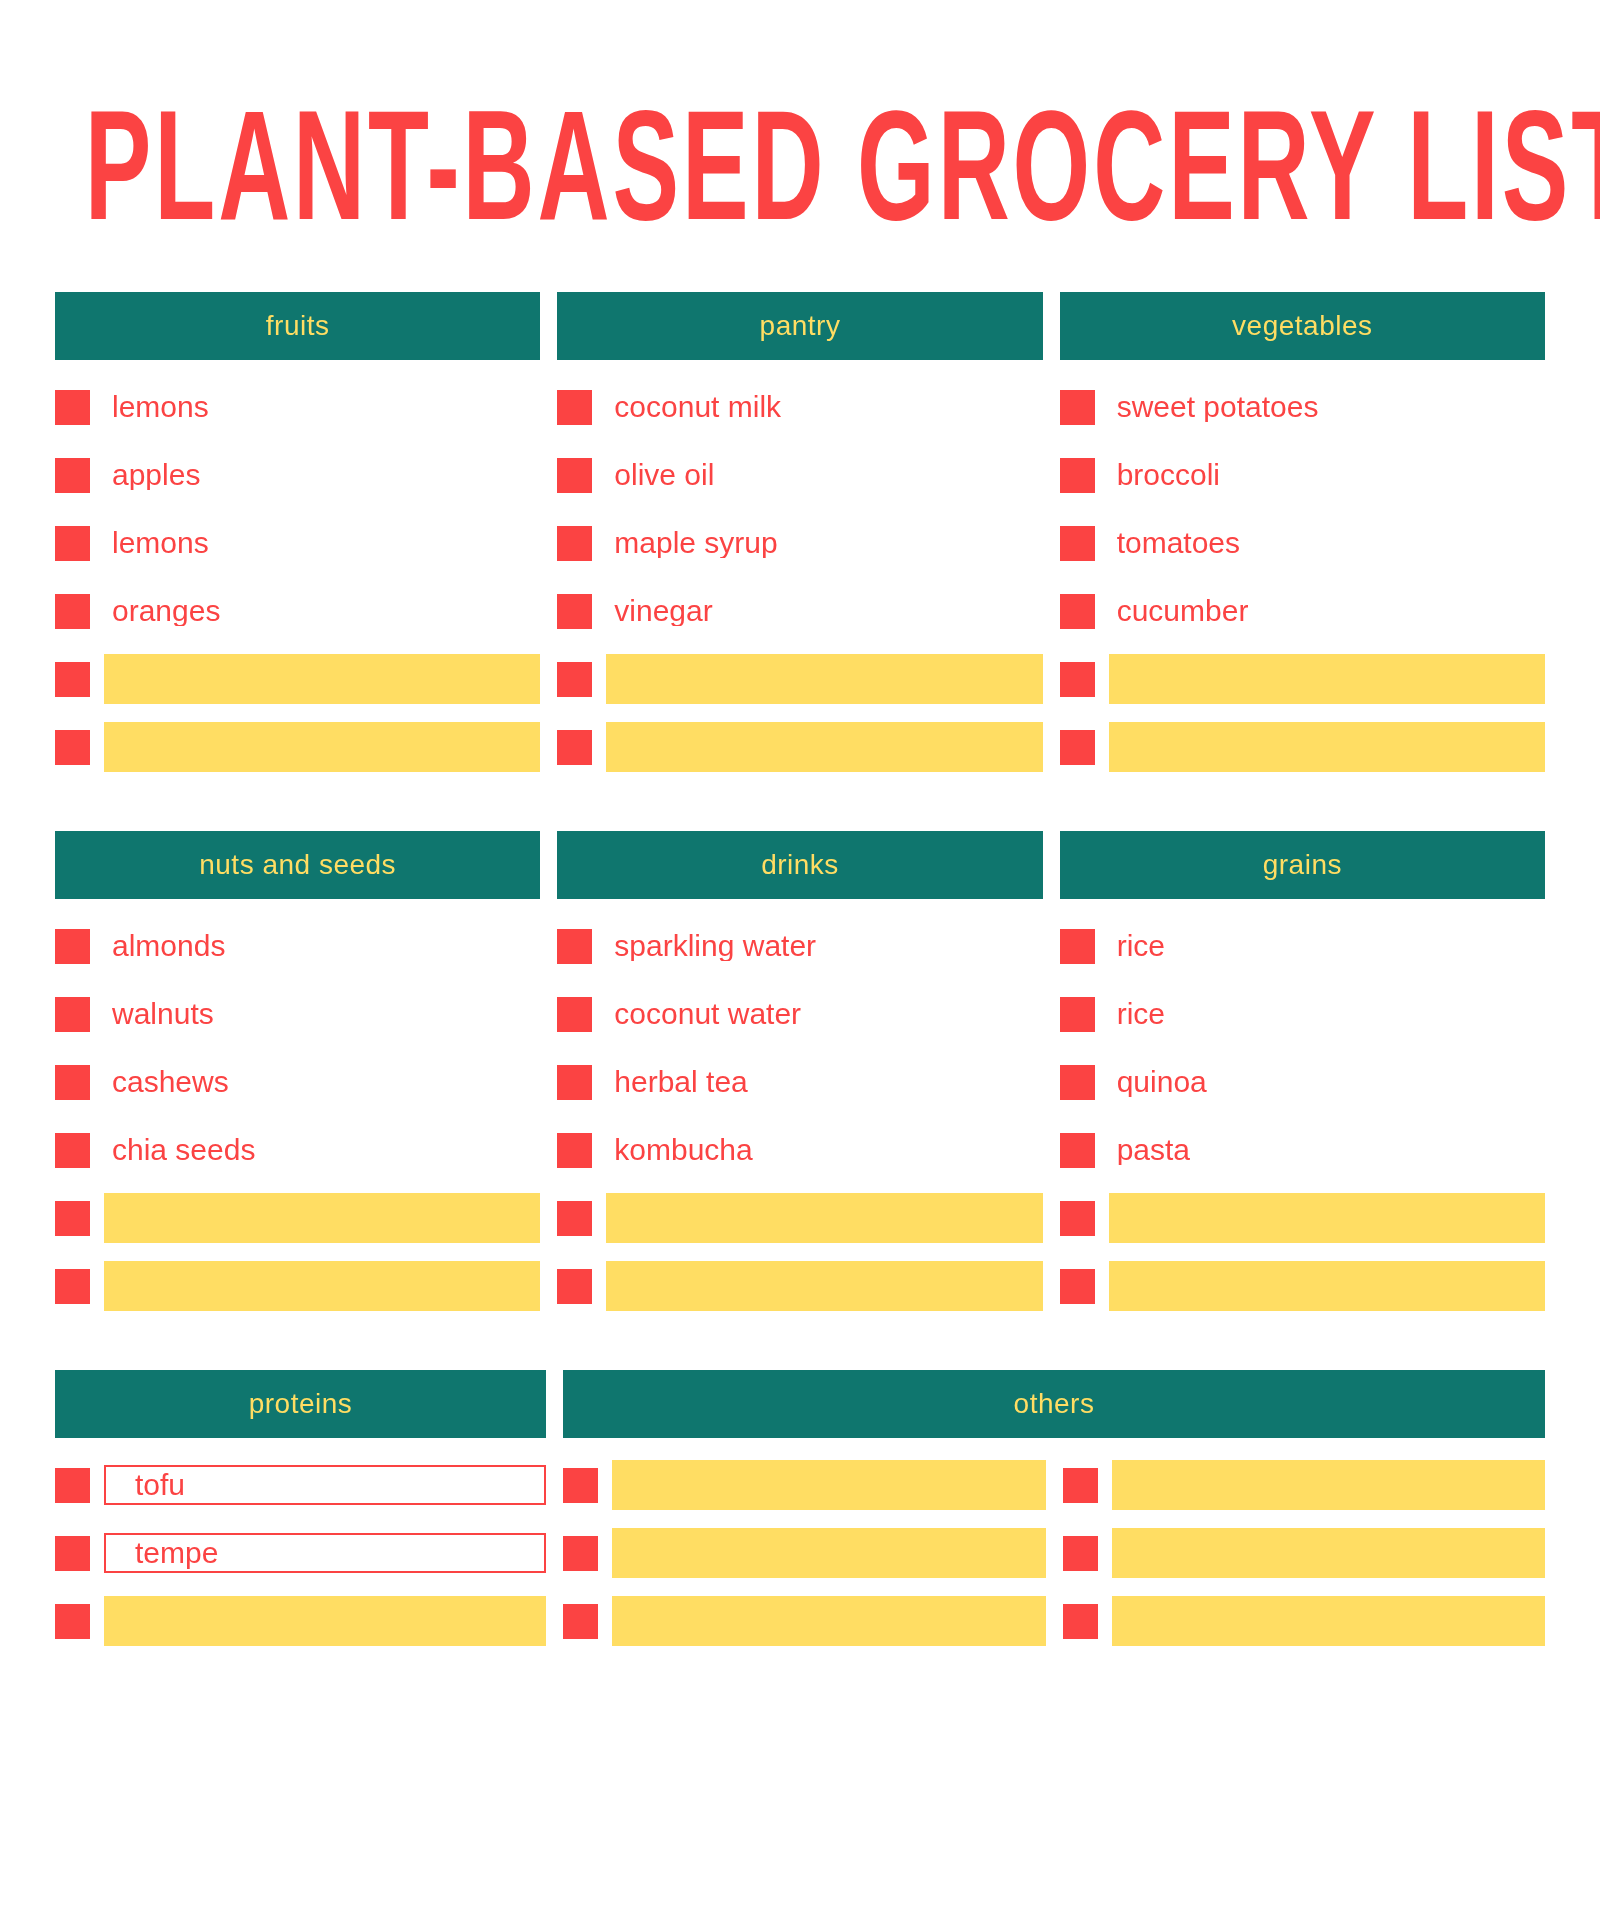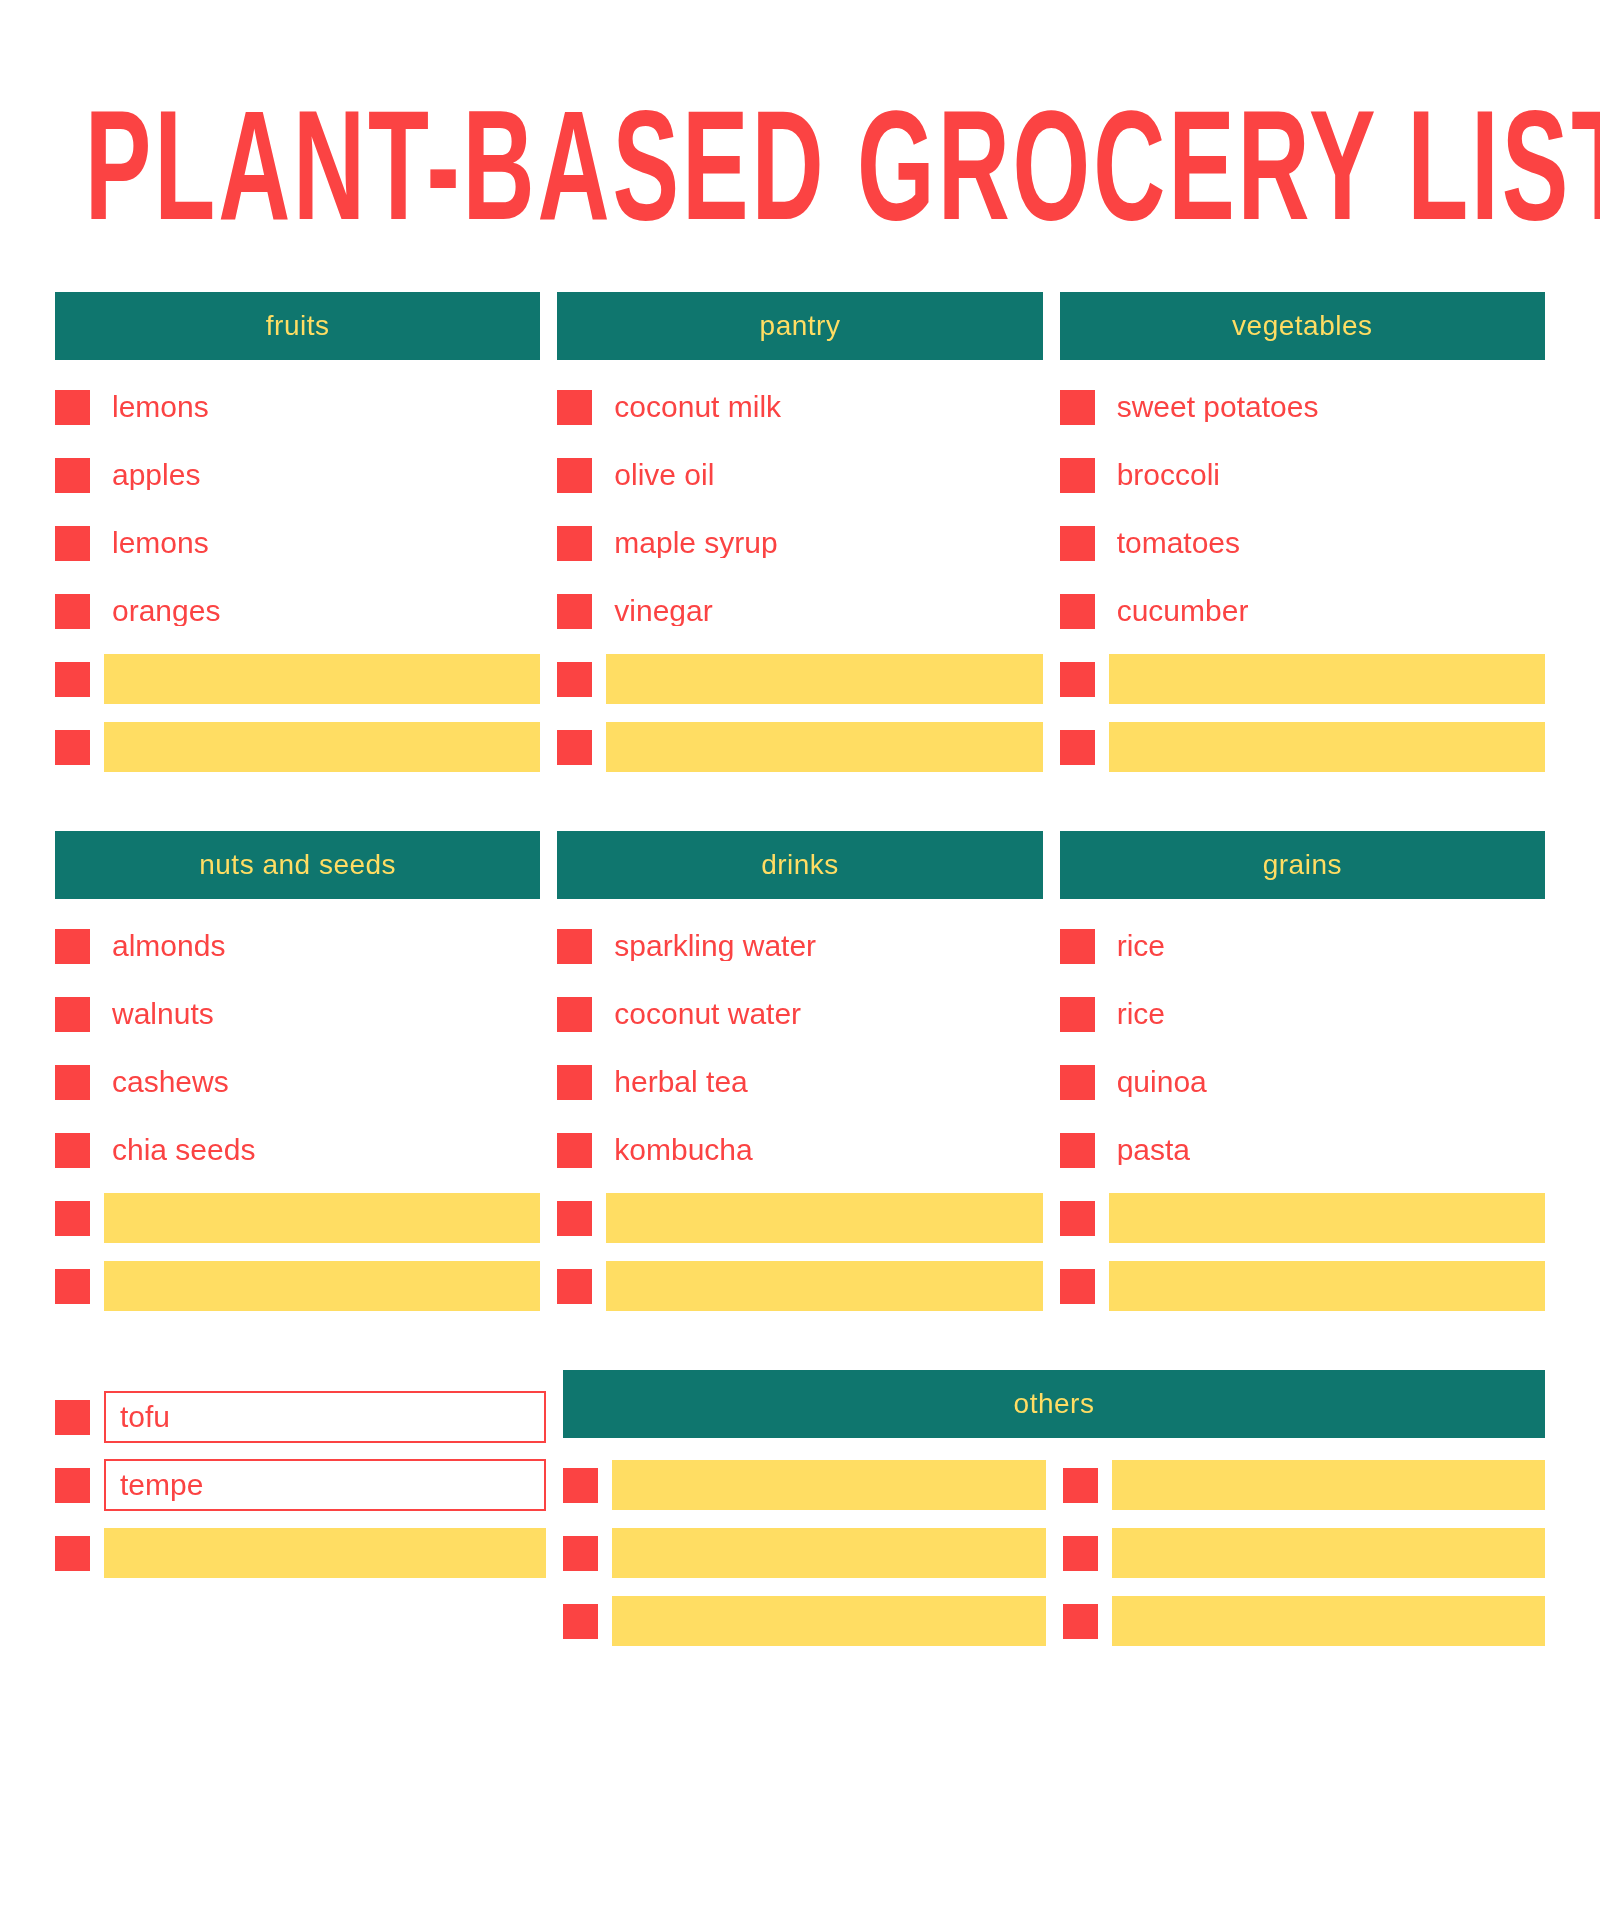--- a/index.html
+++ b/index.html
@@ -328,6 +328,9 @@
       </div>
       <div class="block block-3">
         <div class="col">
+          <div class="cat-header">
+            <span>proteins</span>
+          </div>
           <div class="rows">
             <div class="row row-input">
               <div class="checkbox"></div>

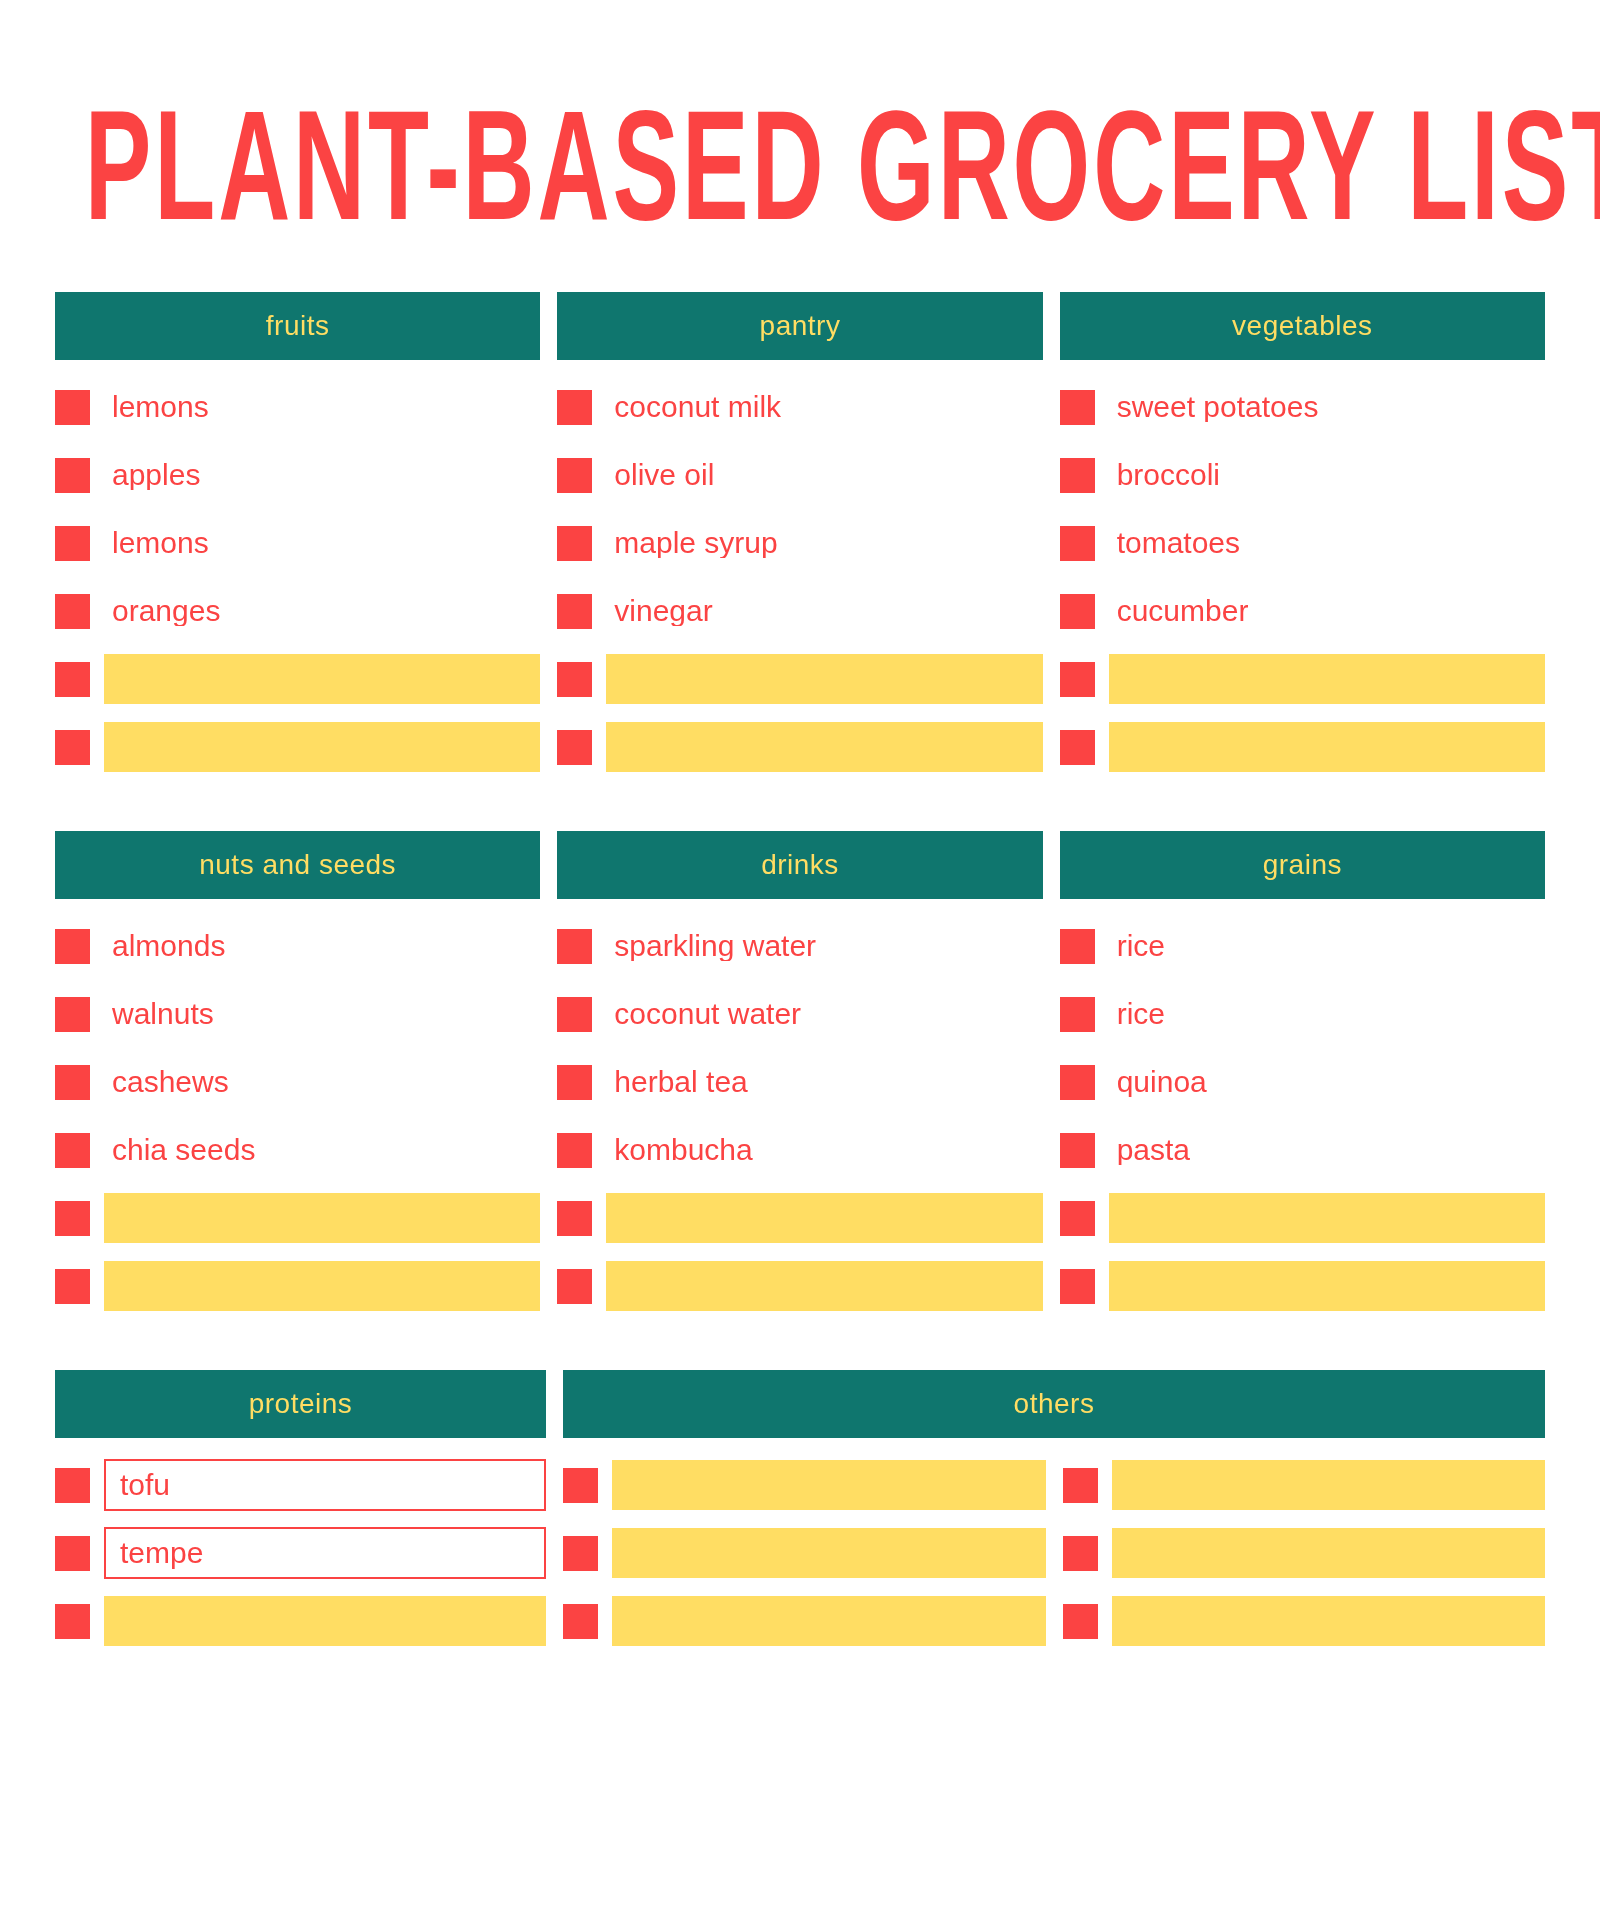--- a/index.html
+++ b/index.html
@@ -103,13 +103,13 @@
   .row-input .inputbox {
     margin-left: 14px;
     flex: 1 1 auto;
-    height: 52px;
+    height: 40px;
     background: #ffffff;
     border: 2px solid #fb4343;
     box-sizing: border-box;
     display: flex;
     align-items: center;
-    padding-left: 14px;
+    padding-left: 29px;
   }
   .row-input .inputbox .val {
     color: #fb4343;

